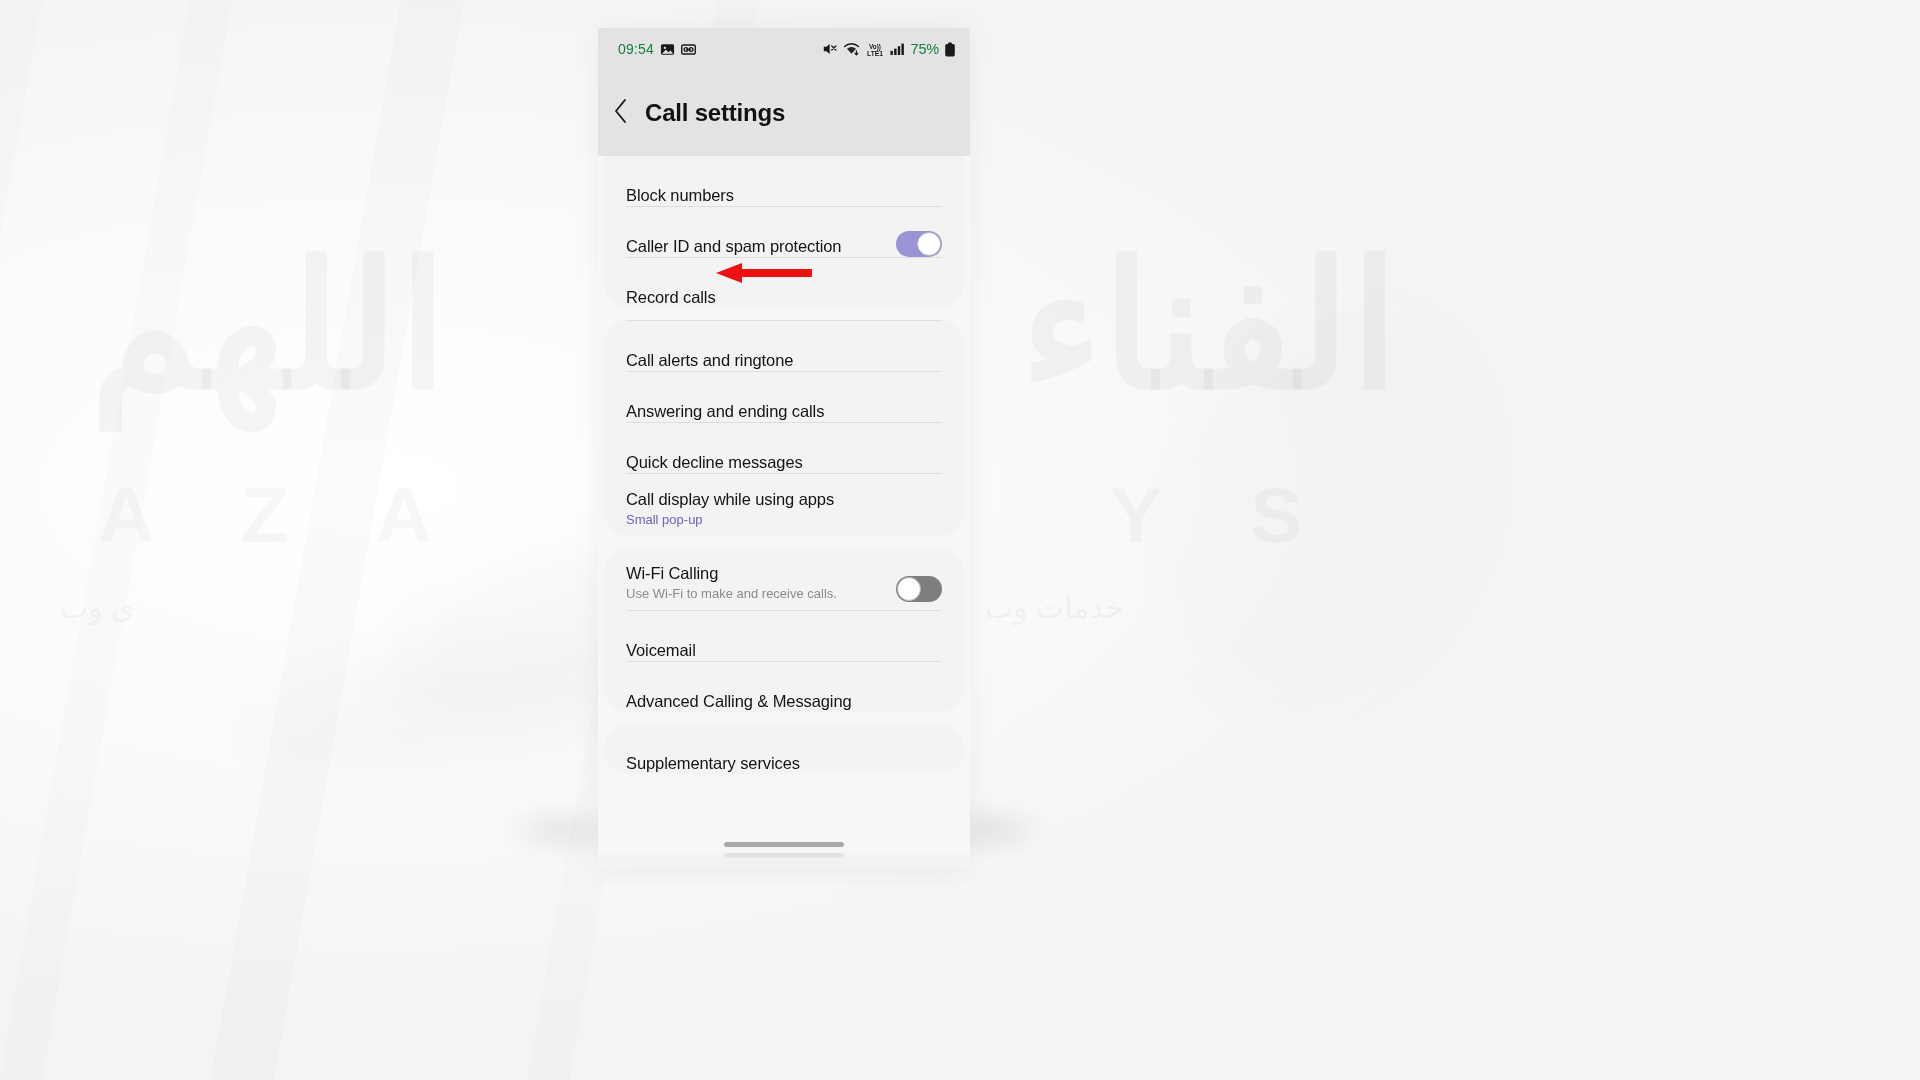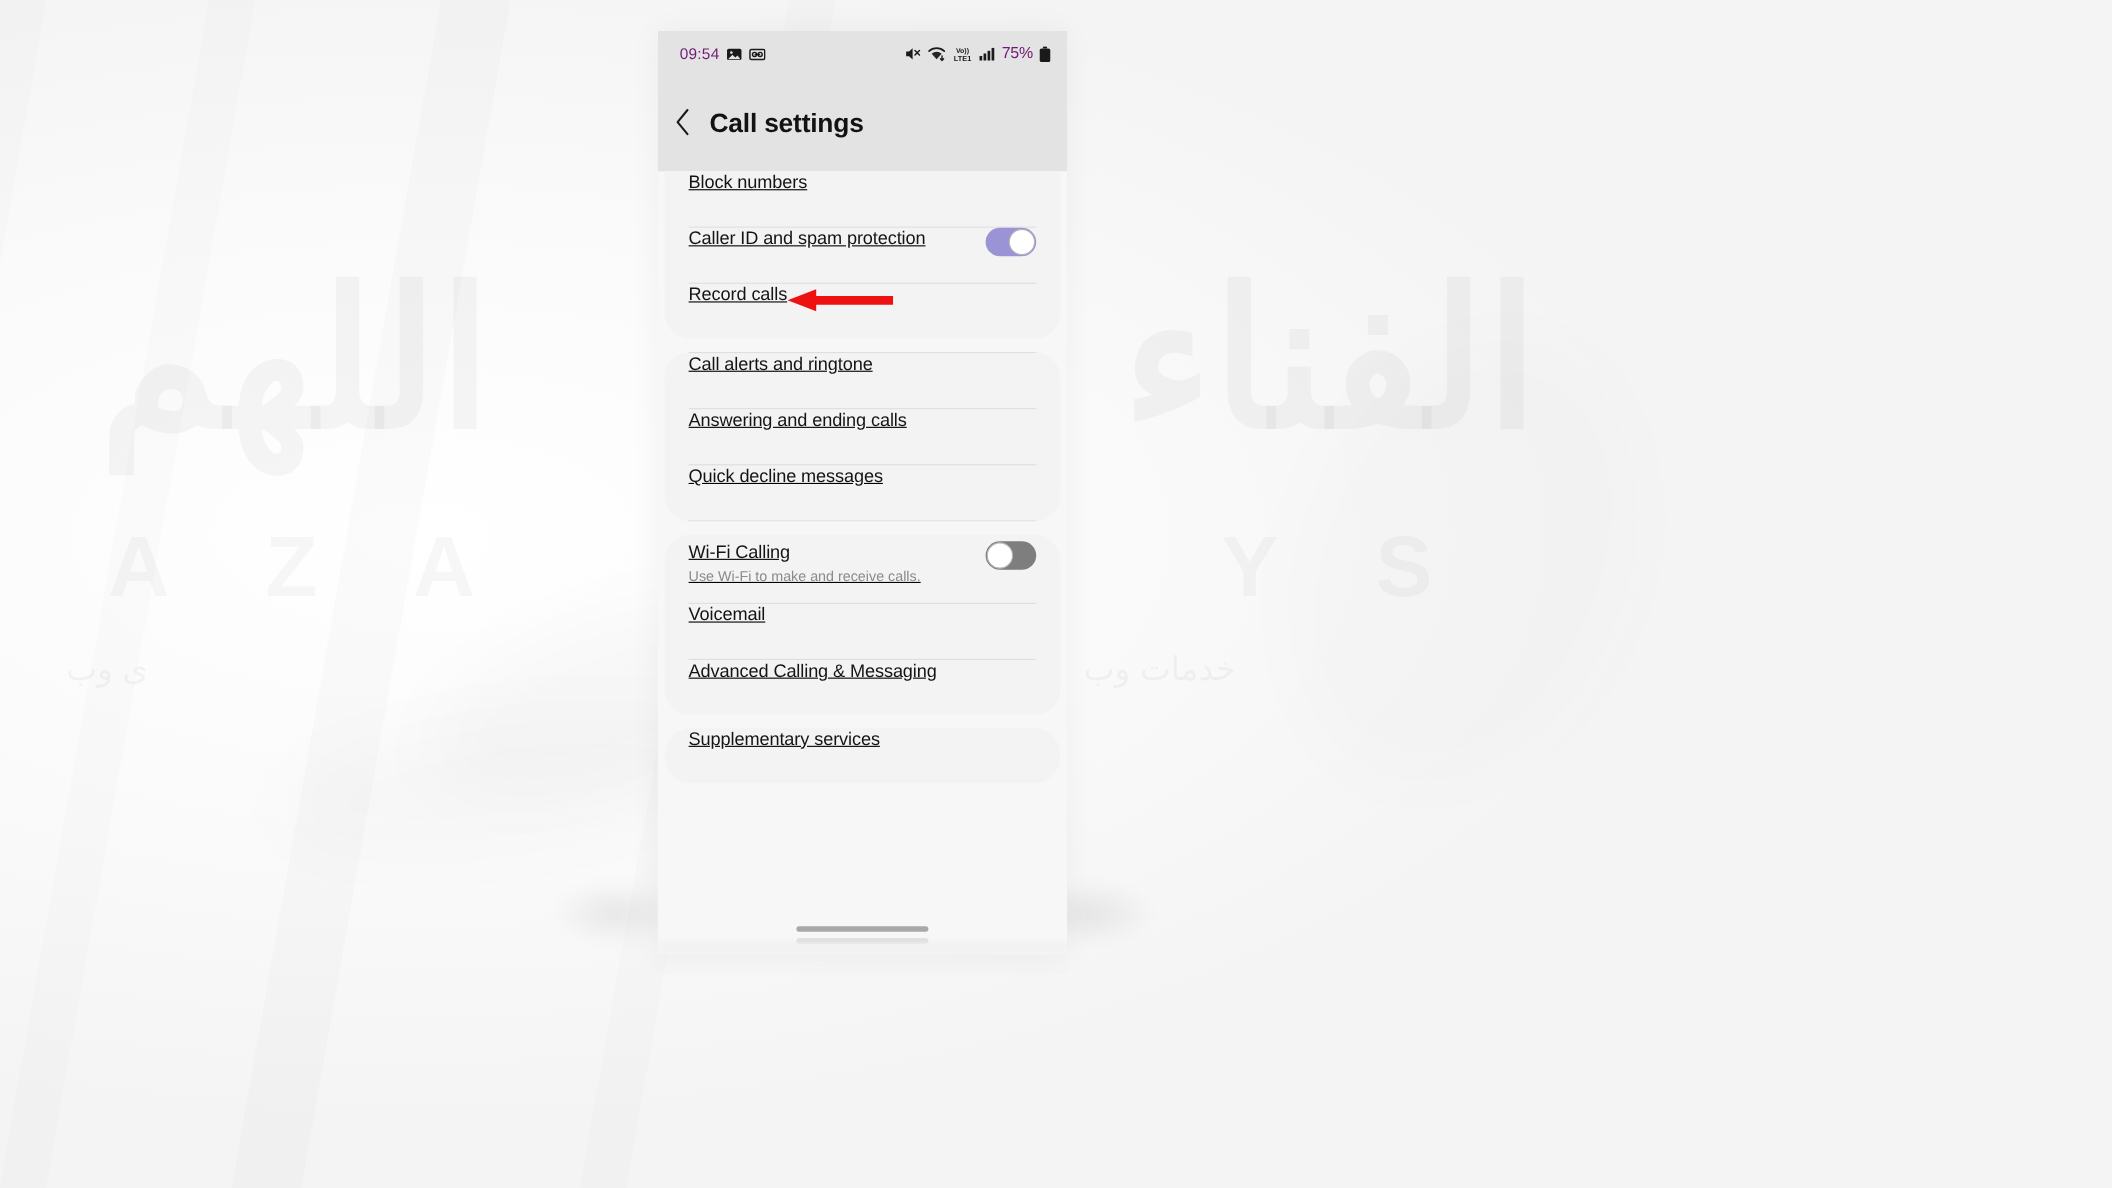--- a/index.html
+++ b/index.html
@@ -86,7 +86,7 @@
     align-items: center;
     padding: 0 14px 0 20px;
     font-size: 13.5px;
-    color: #701a75;
+    color: #15803d;
   }
   #sb-left { display: flex; align-items: center; gap: 6px; }
   #sb-time { font-size: 14px; letter-spacing: 0.2px; }

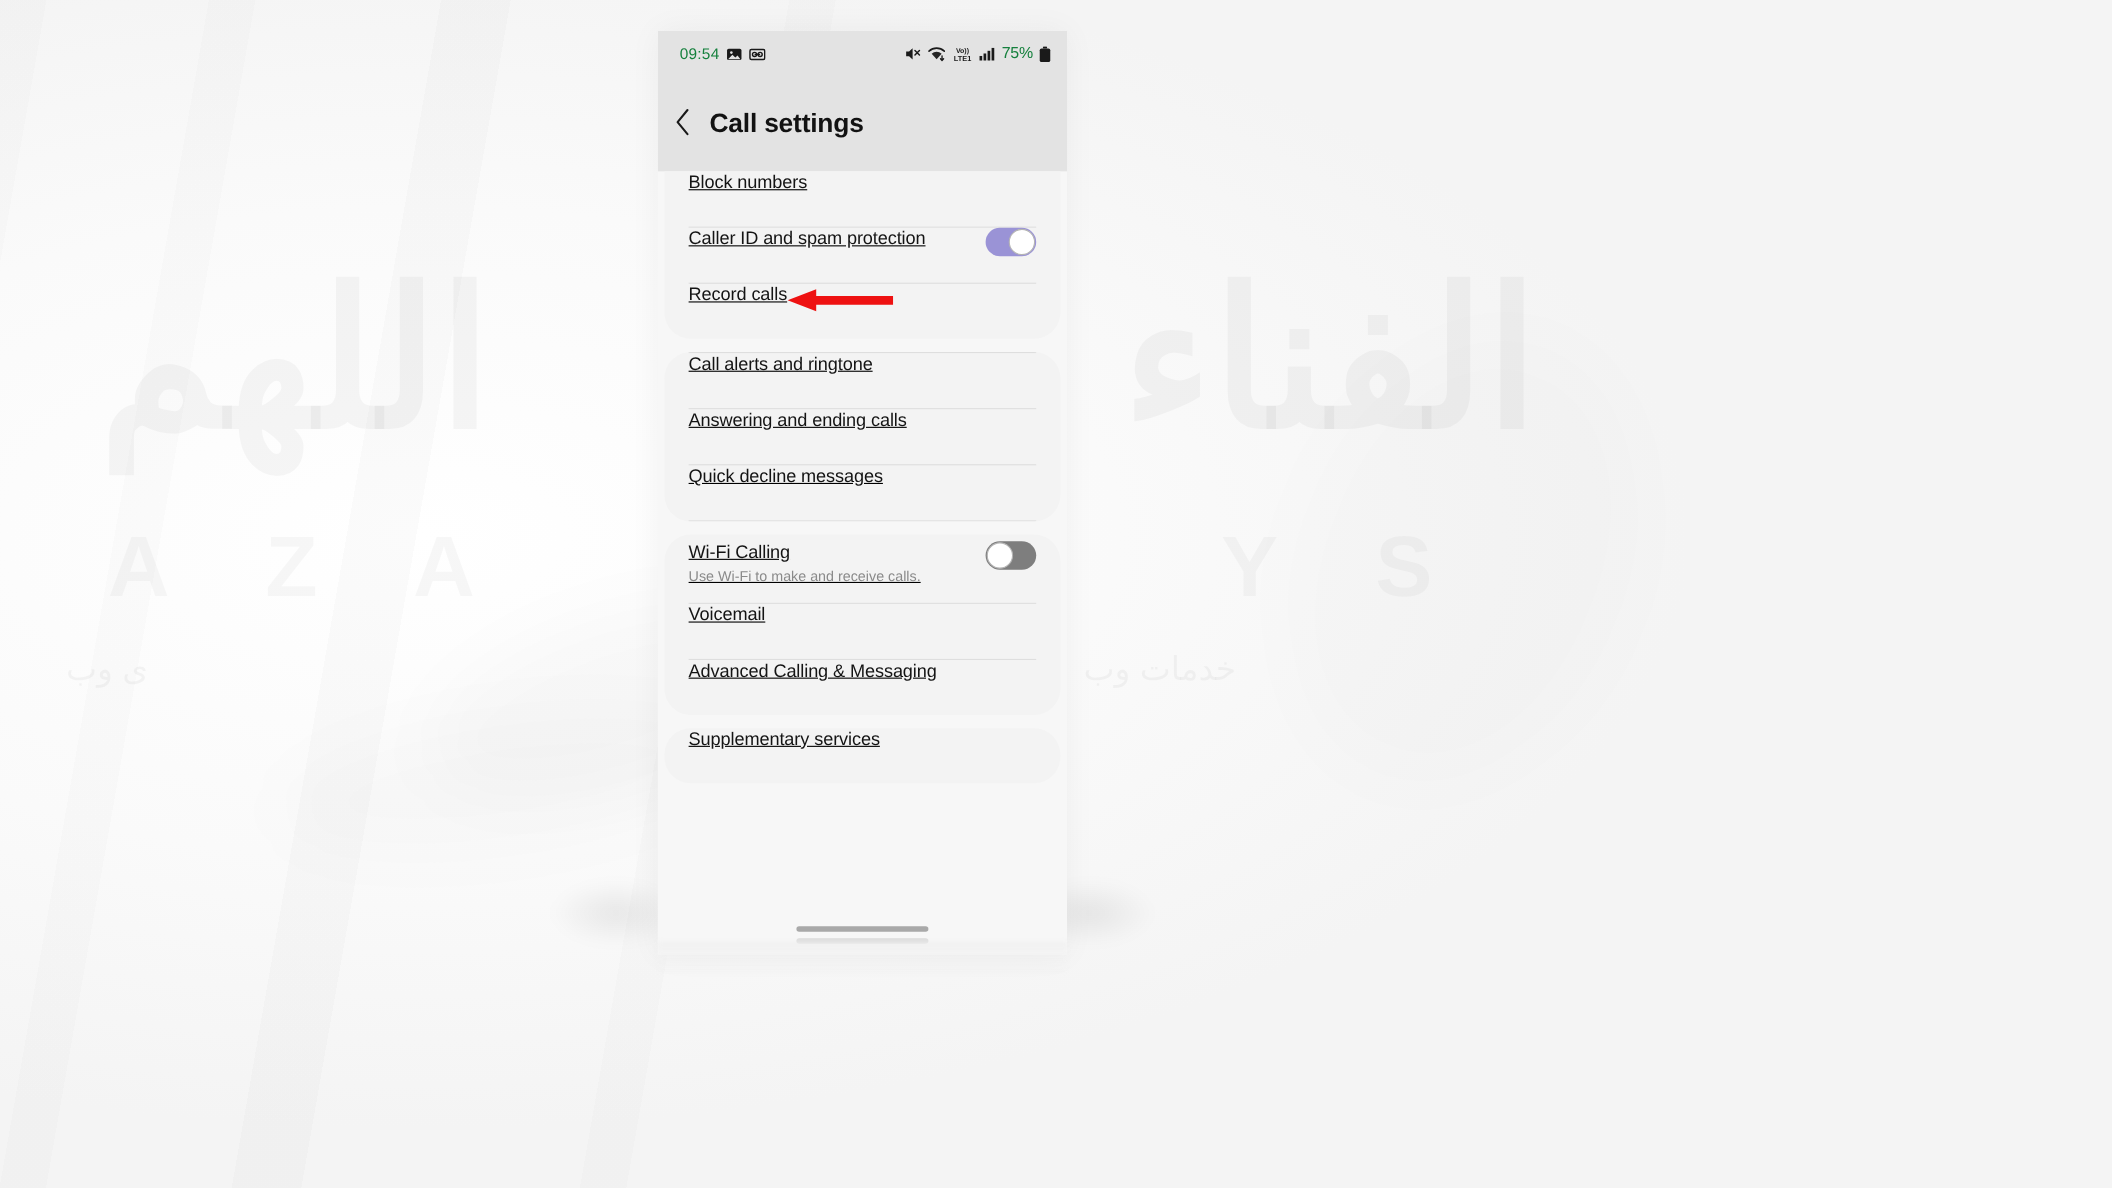--- a/index.html
+++ b/index.html
@@ -133,12 +133,11 @@
 
   .row {
     display: flex;
-    align-items: flex-start;
+    align-items: flex-end;
     min-height: 50px;
     padding: 0 22px 0 22px;
     position: relative;
     cursor: pointer;
-    text-decoration: underline;
   }
   .row .texts { flex: 1; min-width: 0; }
   .row .title {

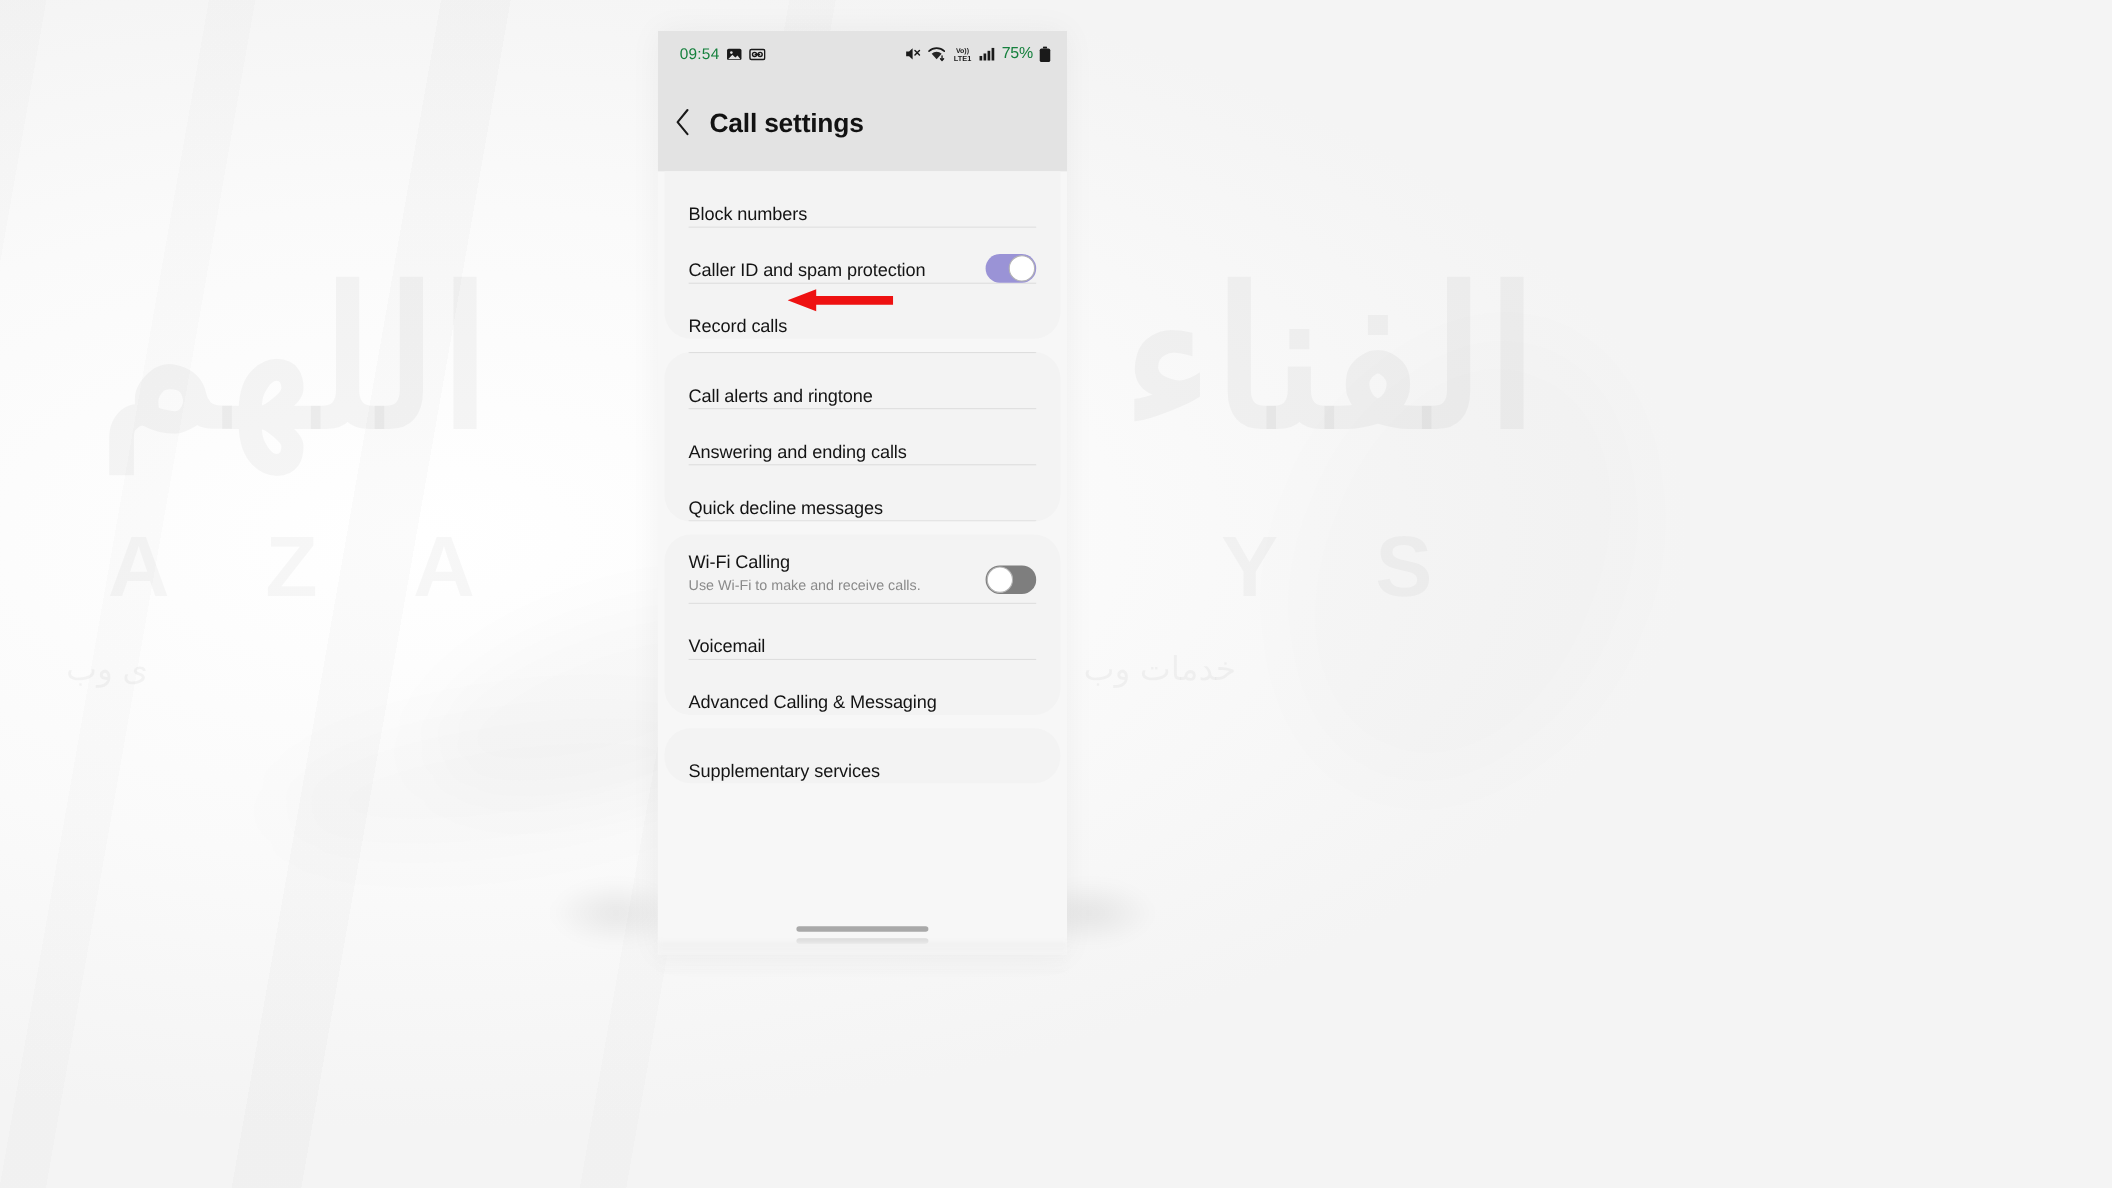--- a/index.html
+++ b/index.html
@@ -387,6 +387,12 @@
       </div>
       <div class="divider"></div>
 
+      <div class="row tall">
+        <div class="texts">
+          <div class="title">Call display while using apps</div>
+          <div class="sub accent">Small pop-up</div>
+        </div>
+      </div>
     </div>
 
     <div class="card">

